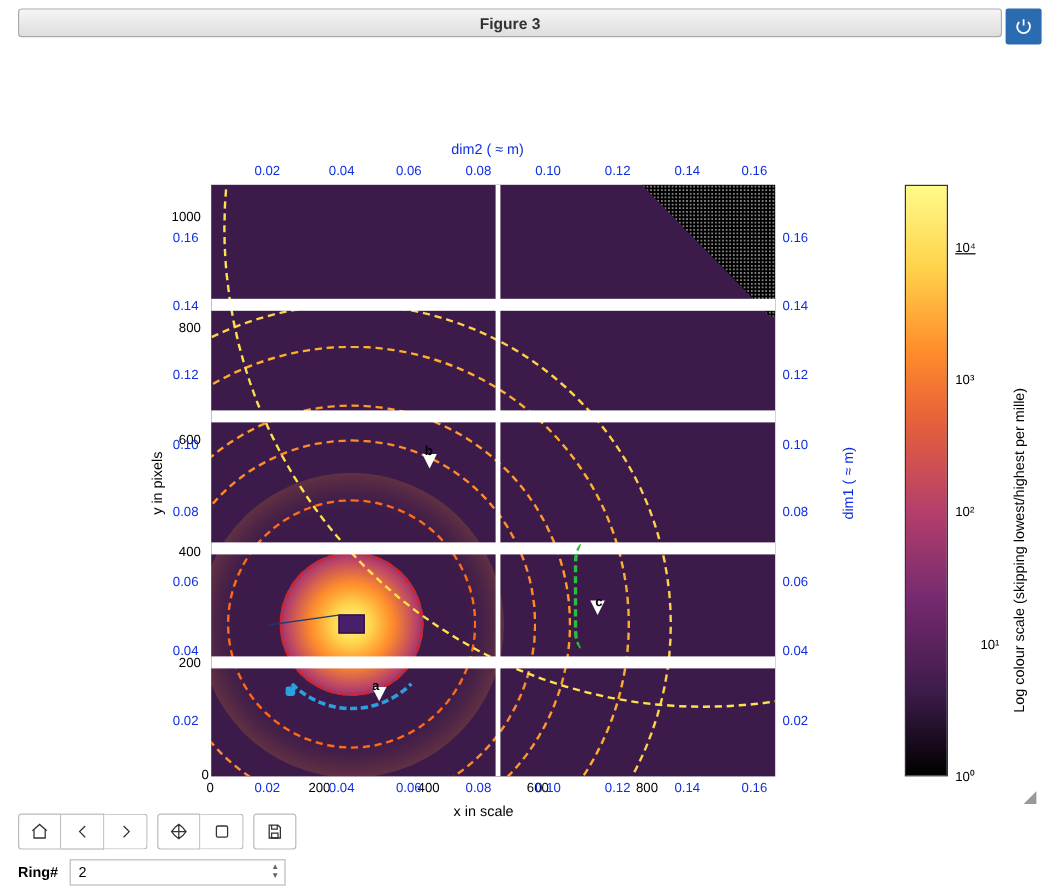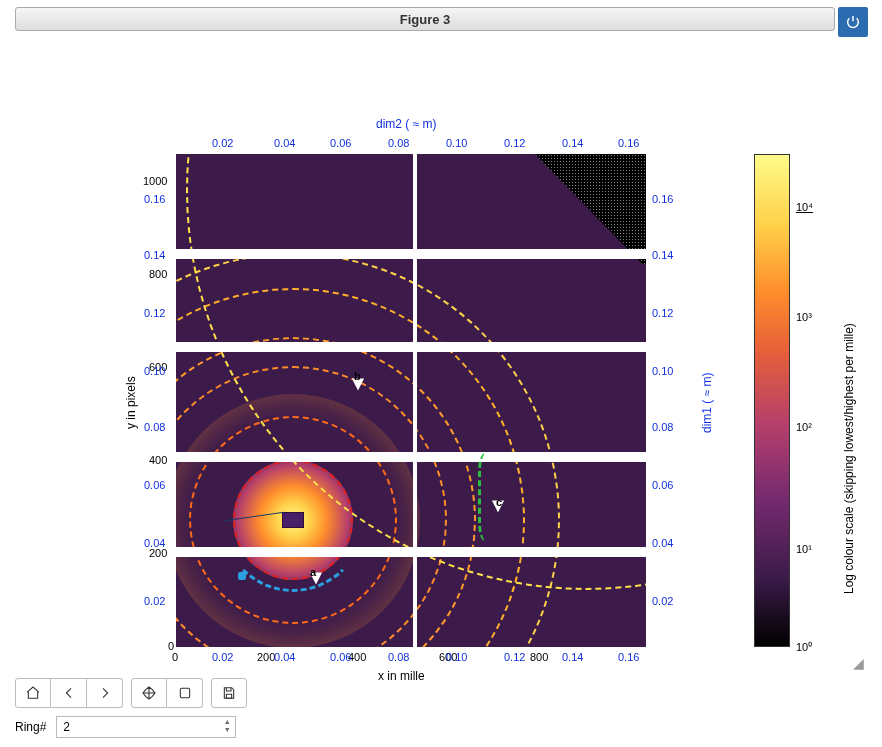--- a/index.html
+++ b/index.html
@@ -324,7 +324,7 @@
 
   <div class="cbar"></div>
   <div class="cbar-tick" style="top:600px;">10⁰</div>
-  <div class="cbar-tick" style="top:504px;">10¹</div>
+  <div class="cbar-tick" style="top:493px;margin-left:21px;">10¹</div>
   <div class="cbar-tick" style="top:382px;">10²</div>
   <div class="cbar-tick" style="top:272px;">10³</div>
   <div class="cbar-tick" style="top:162px;text-decoration:underline;">10⁴</div>

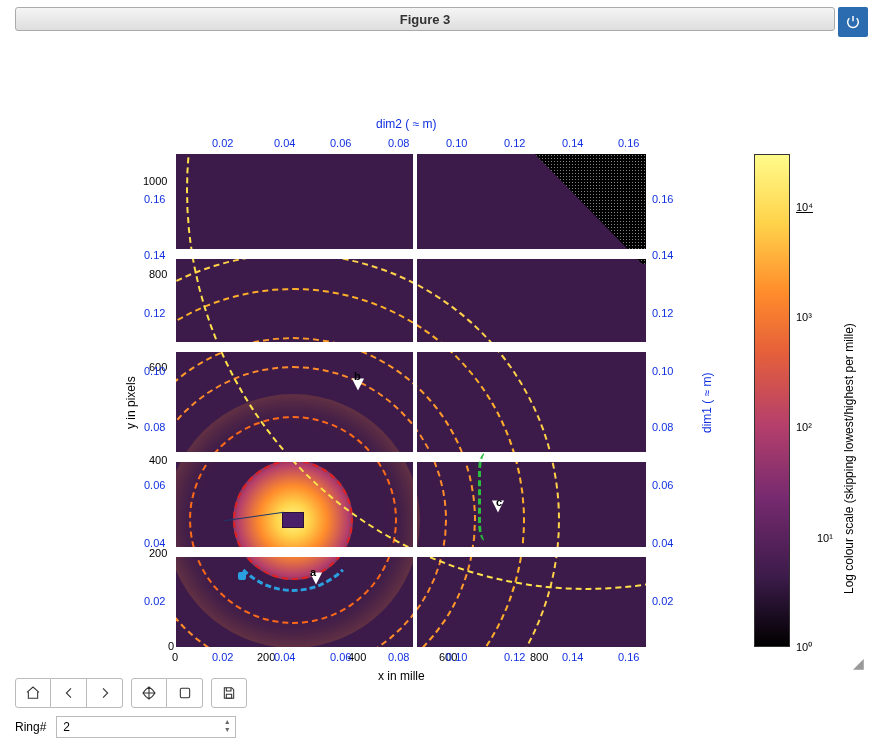--- a/index.html
+++ b/index.html
@@ -317,7 +317,7 @@
   <div class="tick blue" style="left:636px; top:210px;">0.14</div>
   <div class="tick blue" style="left:636px; top:154px;">0.16</div>
 
-  <div class="axlabel" style="left:362px; top:630px;">x in mille</div>
+  <div class="axlabel" style="left:362px; top:630px;">x in scale</div>
   <div class="axlabel ylabel" style="left:108px; top:390px;">y in pixels</div>
   <div class="axlabel blue" style="left:360px; top:78px;">dim2  ( ≈ m)</div>
   <div class="axlabel blue ylabel" style="left:684px; top:394px;">dim1 ( ≈ m)</div>

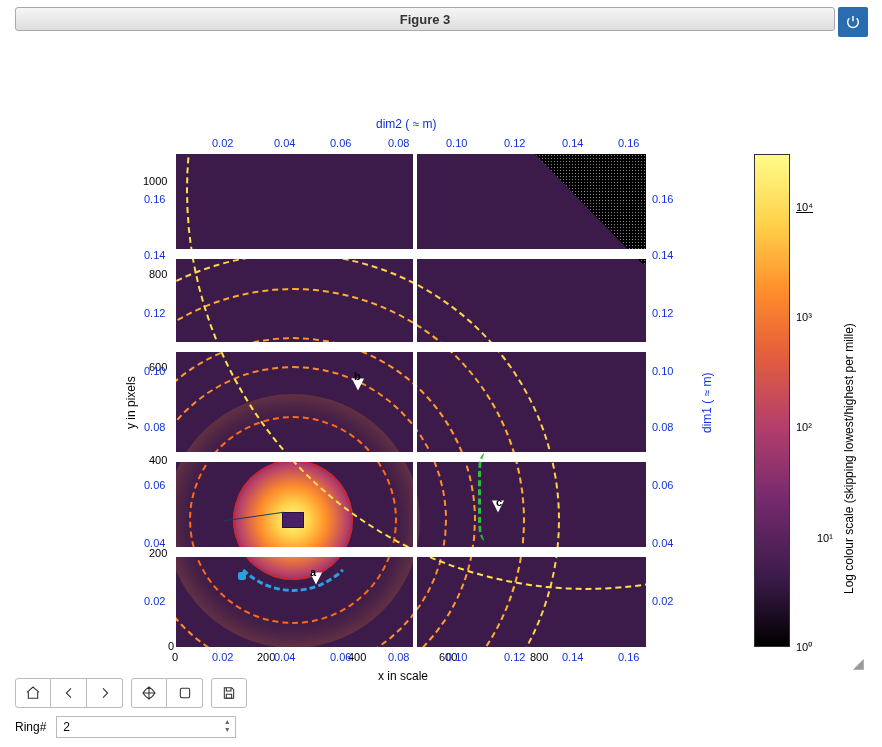--- a/index.html
+++ b/index.html
@@ -187,7 +187,7 @@
     cursor: pointer;
     font-size: 12px;
   }
-  .ring-label { font-size: 12px; }
+  .ring-label { font-size: 12px; font-weight: bold; }
   .ring-input {
     width: 180px; height: 22px;
     border: 1px solid #bbb;

